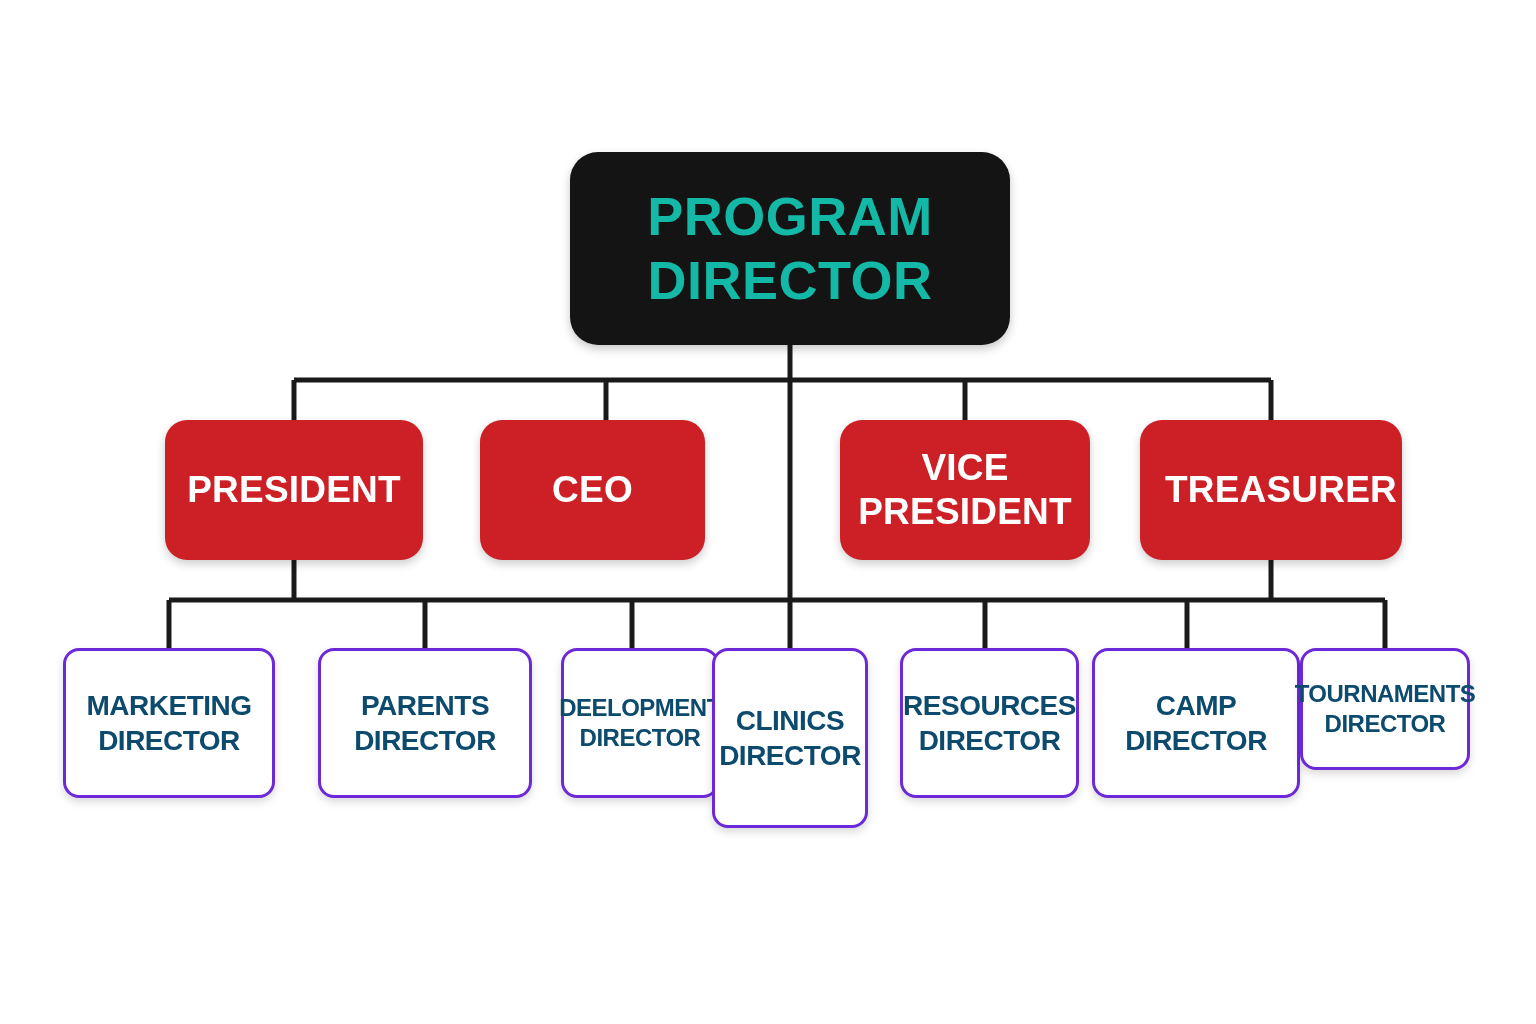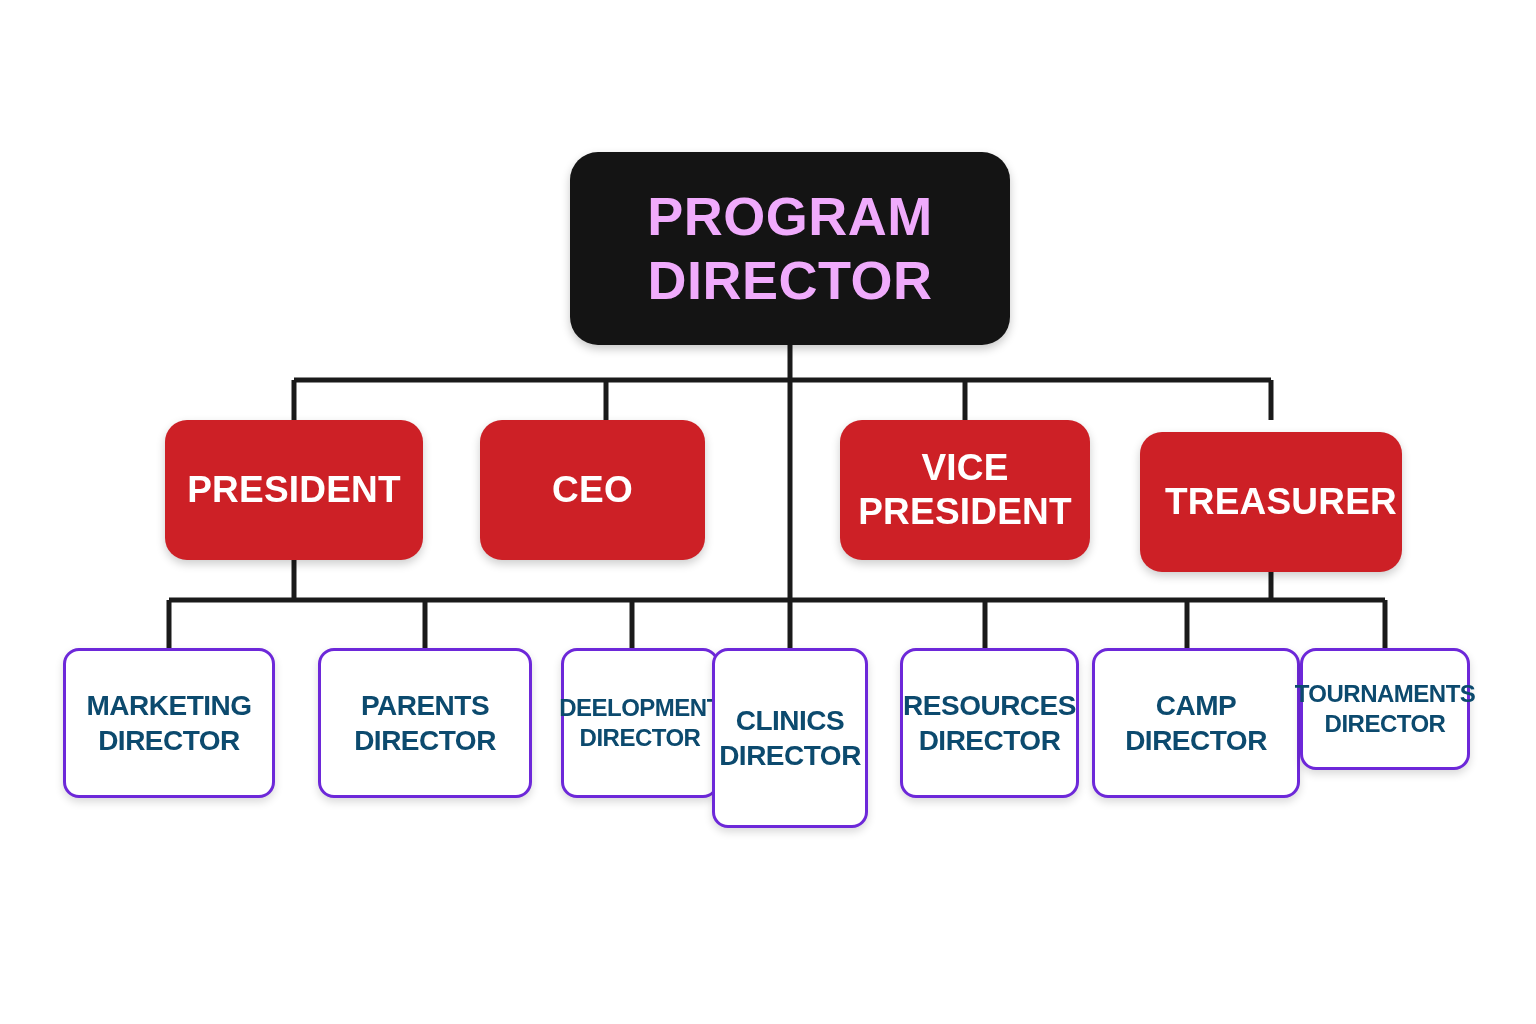--- a/index.html
+++ b/index.html
@@ -32,7 +32,7 @@
   }
   .level1 {
     background: #141414;
-    color: #f0abfc;
+    color: #14b8a6;
     border-radius: 28px;
     box-shadow: 0 4px 10px rgba(0,0,0,0.22);
   }

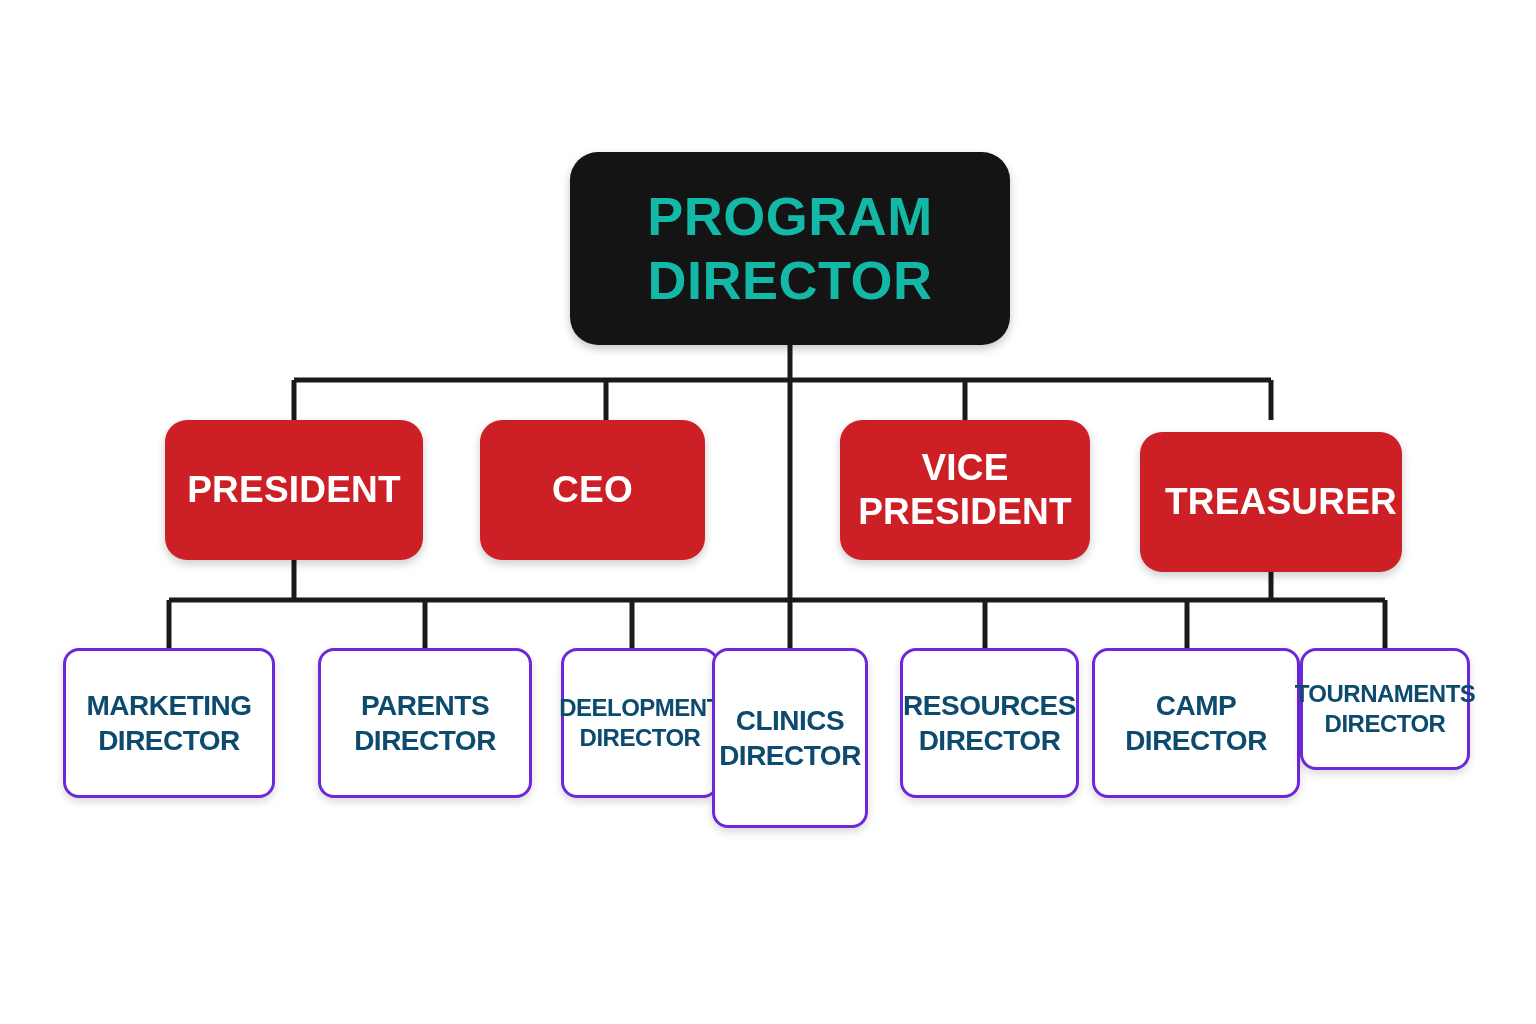--- a/index.html
+++ b/index.html
@@ -59,7 +59,7 @@
   #n-president  { left: 165px;  top: 420px; width: 258px; height: 140px; }
   #n-ceo        { left: 480px;  top: 420px; width: 225px; height: 140px; }
   #n-vp         { left: 840px;  top: 420px; width: 250px; height: 140px; }
-  #n-treasurer  { left: 1140px; top: 432px; width: 262px; height: 140px; padding-left: 20px; }
+  #n-treasurer  { left: 1140px; top: 420px; width: 262px; height: 140px; padding-left: 20px; }
   #n-marketing  { left: 63px;   top: 648px; width: 212px; height: 150px; }
   #n-parents    { left: 318px;  top: 648px; width: 214px; height: 150px; }
   #n-develop    { left: 553px;  top: 648px; width: 158px; height: 150px; margin-left: 8px; }

